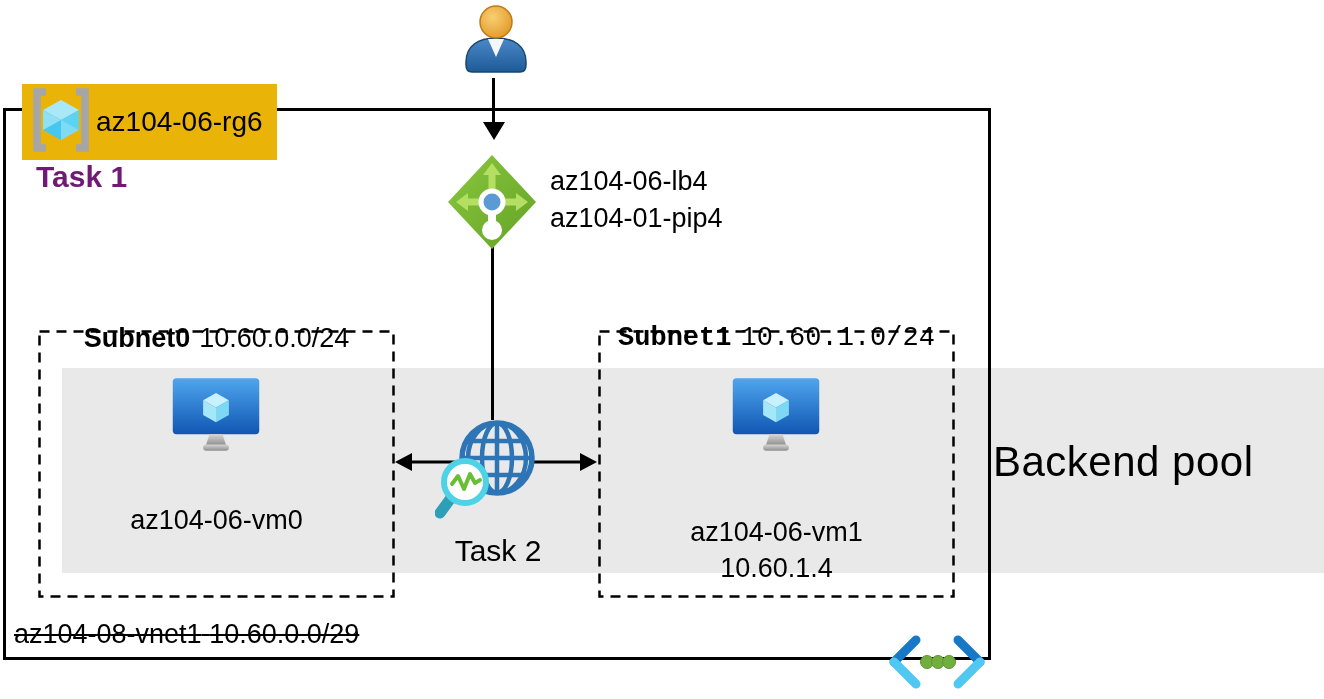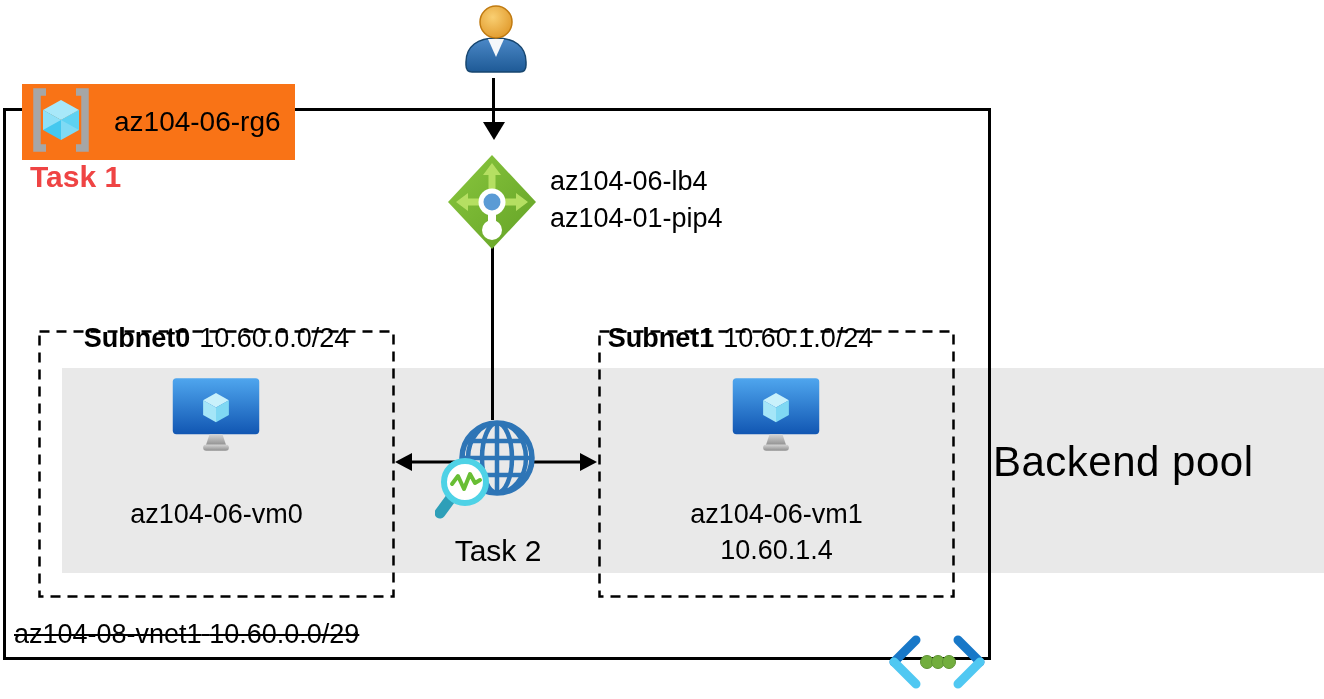--- a/index.html
+++ b/index.html
@@ -15,7 +15,7 @@
 
   
   #rg-box{left:3px;top:108px;width:988px;height:552px;border:3px solid #000;box-sizing:border-box;z-index:1;pointer-events:none;}
-  #title-group{left:22px;top:84px;height:76px;display:flex;align-items:center;gap:18px;background:#f97316;padding:0 14px 0 4px;z-index:3;justify-content:flex-end;}
+  #title-group{left:22px;top:84px;height:76px;display:flex;align-items:center;gap:0;background:#eab308;padding:0 14px 0 4px;z-index:3;justify-content:flex-end;}
   #rg-name{font-size:28px;}
   #task1{left:30px;top:160px;font-size:30px;font-weight:bold;color:#ef4444;z-index:3;}
 

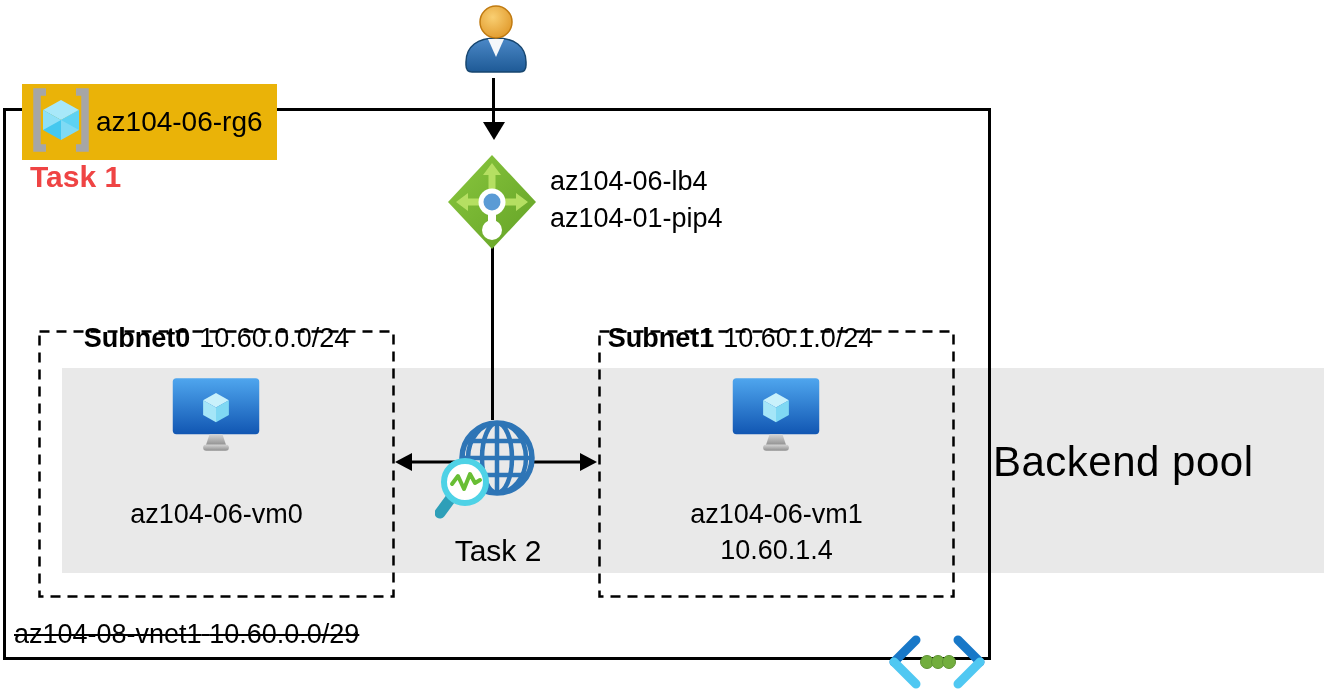--- a/index.html
+++ b/index.html
@@ -17,7 +17,7 @@
   #rg-box{left:3px;top:108px;width:988px;height:552px;border:3px solid #000;box-sizing:border-box;z-index:1;pointer-events:none;}
   #title-group{left:22px;top:84px;height:76px;display:flex;align-items:center;gap:0;background:#eab308;padding:0 14px 0 4px;z-index:3;justify-content:flex-end;}
   #rg-name{font-size:28px;}
-  #task1{left:30px;top:160px;font-size:30px;font-weight:bold;color:#ef4444;z-index:3;}
+  #task1{left:36px;top:160px;font-size:30px;font-weight:bold;color:#701a75;z-index:3;}
 
   
   #user-icon{left:459px;top:4px;z-index:3;}

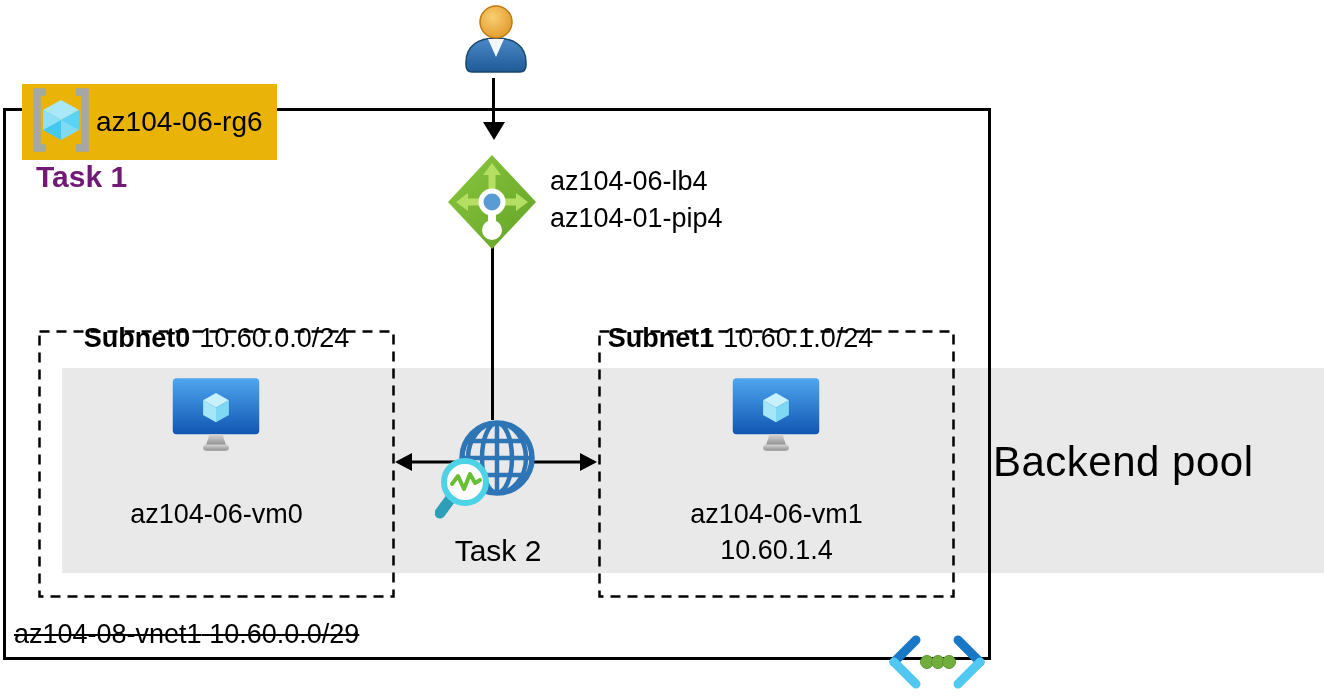--- a/index.html
+++ b/index.html
@@ -33,7 +33,7 @@
   .subnet-label{top:284px;width:357px;text-align:center;font-size:27px;z-index:3;white-space:nowrap;margin-top:39px;}
   .subnet-label .cidr{margin-left:9px;font-weight:normal;}
   #subnet0-label{left:38px;}
-  #subnet1-label{left:562px;}
+  #subnet1-label{left:598px;font-family:Liberation Mono, monospace;}
   .subnet-box{top:330px;width:357px;height:268px;z-index:1;}
   #subnet0-box{left:38px;}
   #subnet1-box{left:598px;}

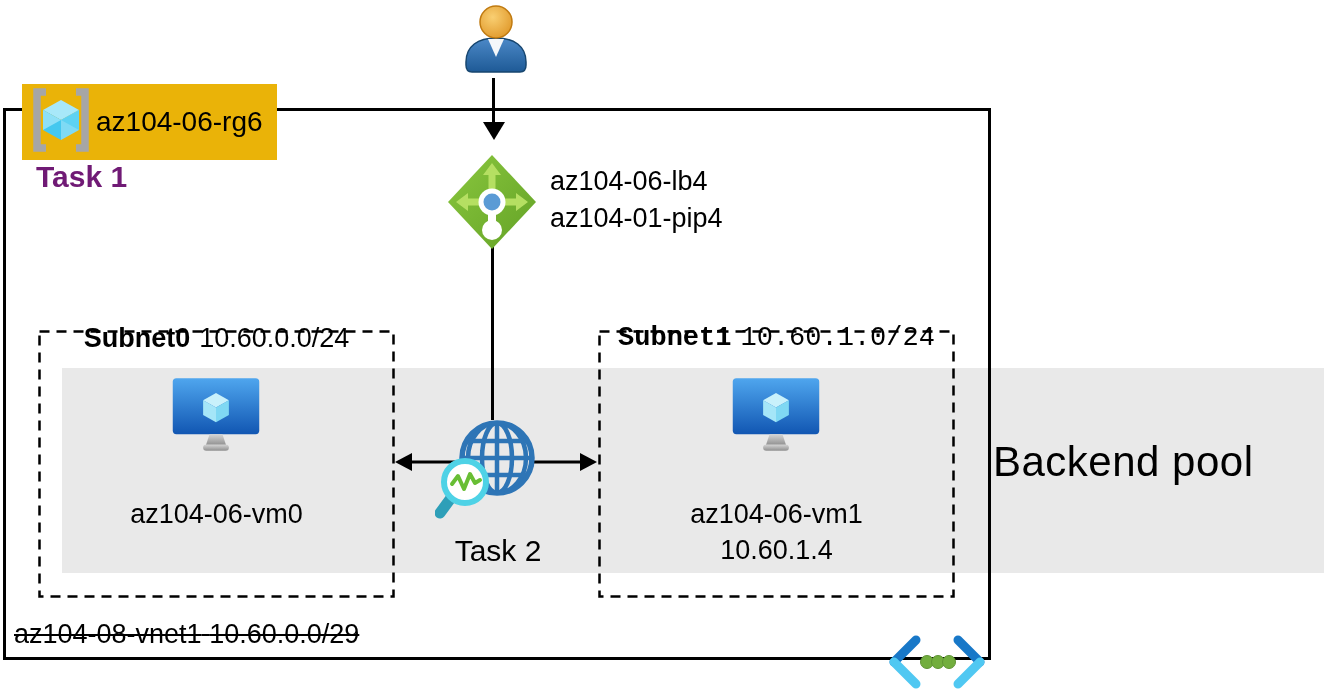--- a/index.html
+++ b/index.html
@@ -43,7 +43,7 @@
   #vm0-icon{left:170px;}
   #vm1-icon{left:730px;}
   .vm-label{top:496px;width:357px;text-align:center;font-size:27px;line-height:36px;z-index:3;}
-  #vm0-label{left:38px;}
+  #vm0-label{left:38px;margin-top:6px;}
   #vm1-label{left:598px;}
 
   

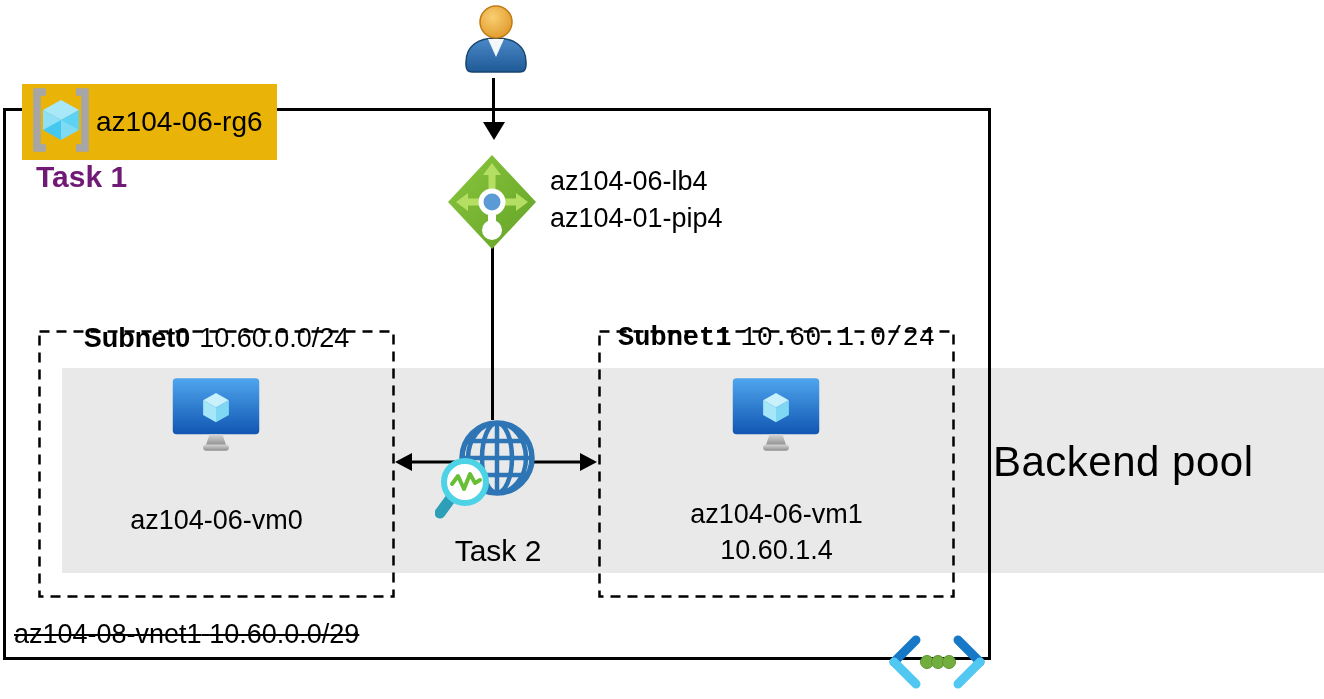--- a/index.html
+++ b/index.html
@@ -44,7 +44,7 @@
   #vm1-icon{left:730px;}
   .vm-label{top:496px;width:357px;text-align:center;font-size:27px;line-height:36px;z-index:3;}
   #vm0-label{left:38px;margin-top:6px;}
-  #vm1-label{left:598px;}
+  #vm1-label{left:598px;margin-top:18px;}
 
   
   #harrow{left:393px;top:450px;z-index:2;}

